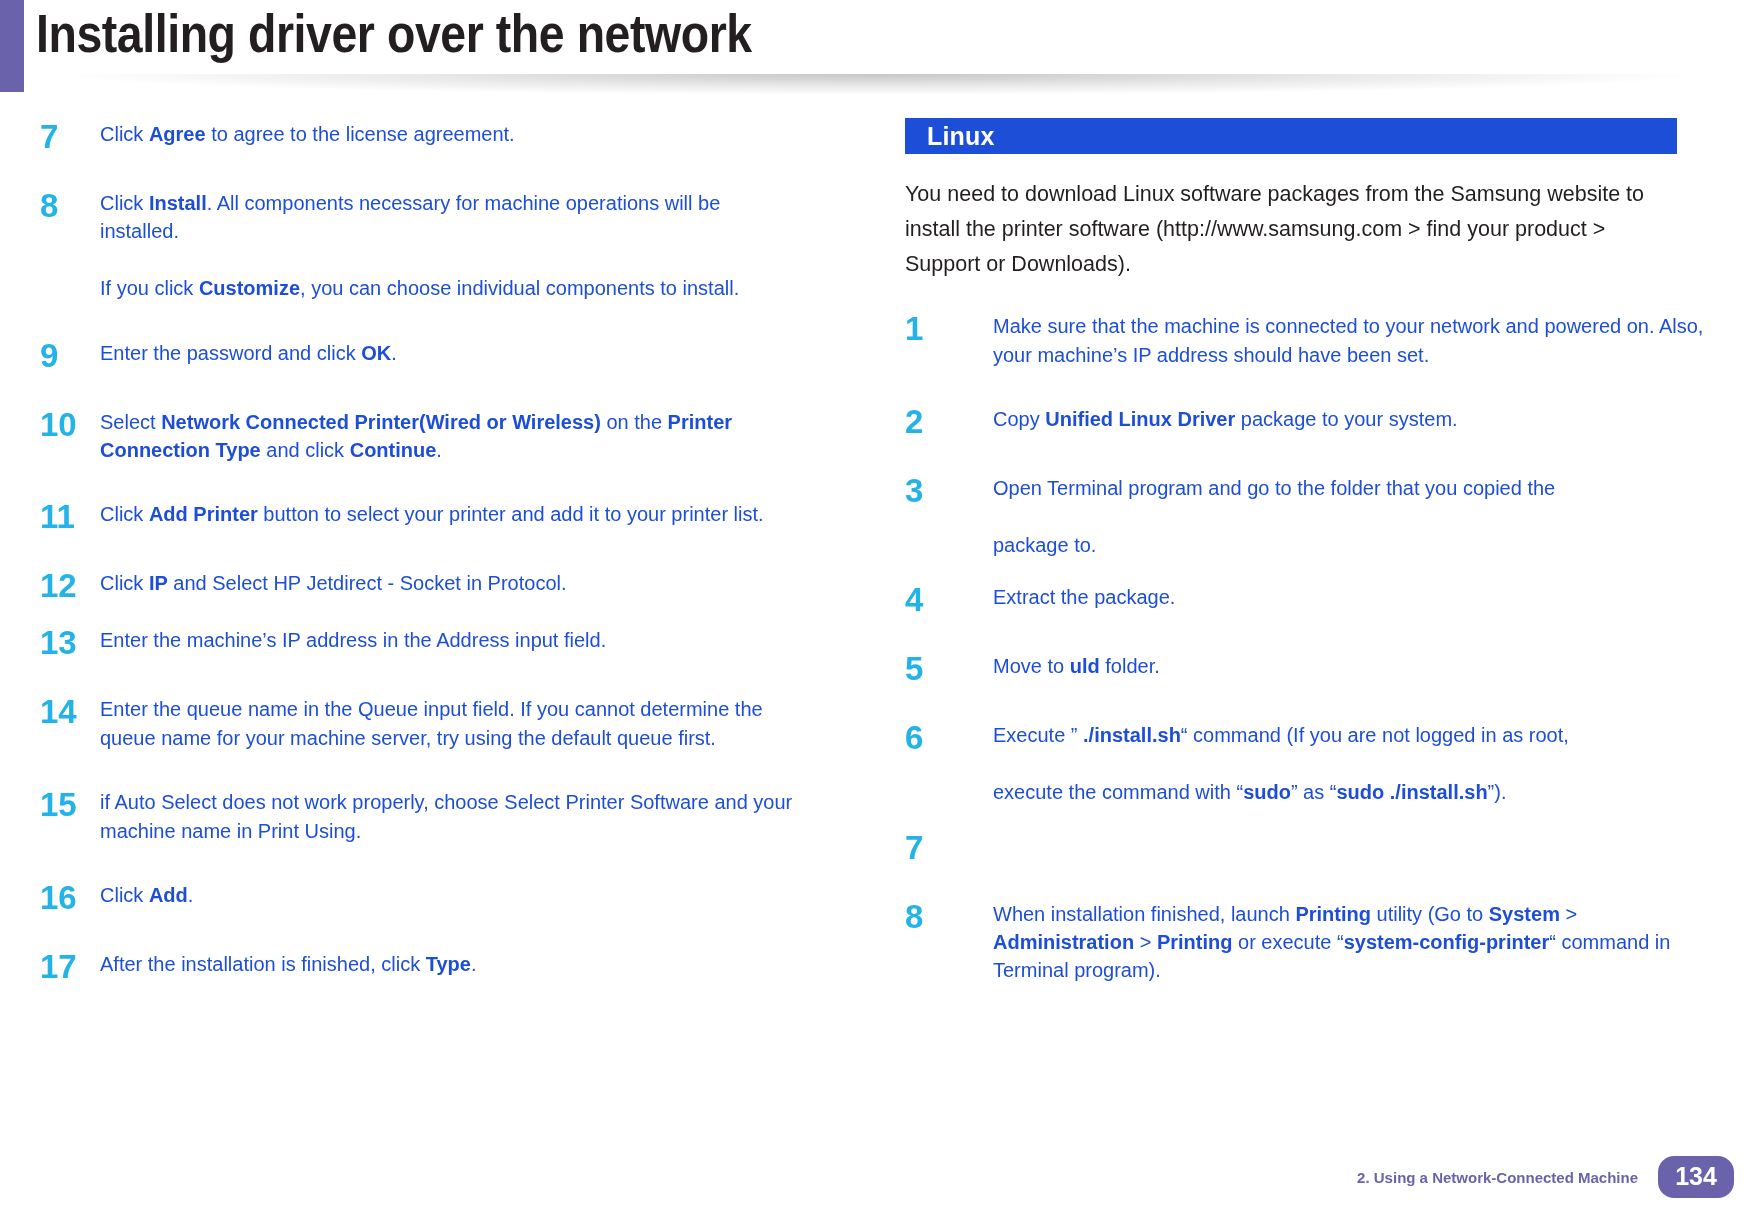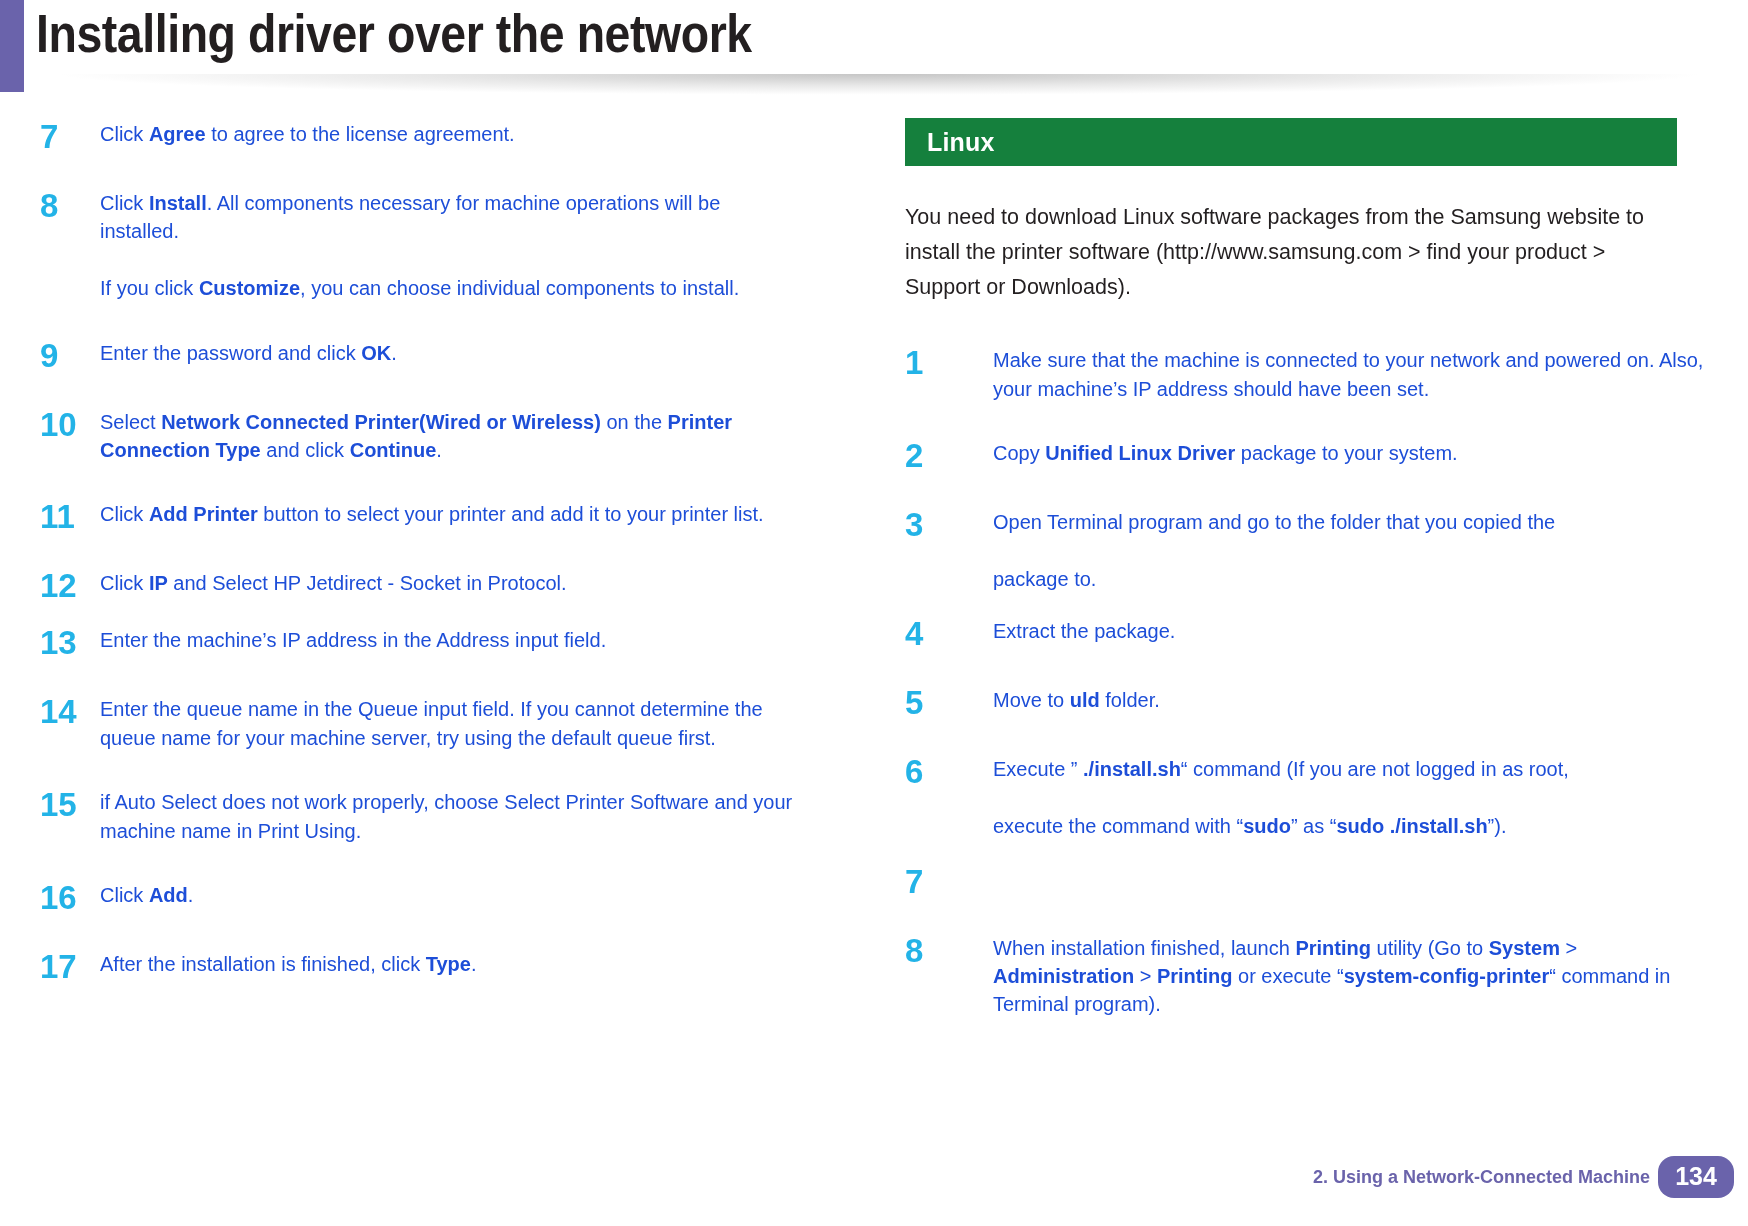--- a/index.html
+++ b/index.html
@@ -72,11 +72,11 @@
   
   .section-bar {
     width: 772px;
-    height: 48px;
-    background: #15803d;
+    height: 36px;
+    background: #1d4ed8;
     display: flex;
     align-items: center;
-    margin-bottom: 34px;
+    margin-bottom: 23px;
   }
   .section-bar-label {
     color: #ffffff;

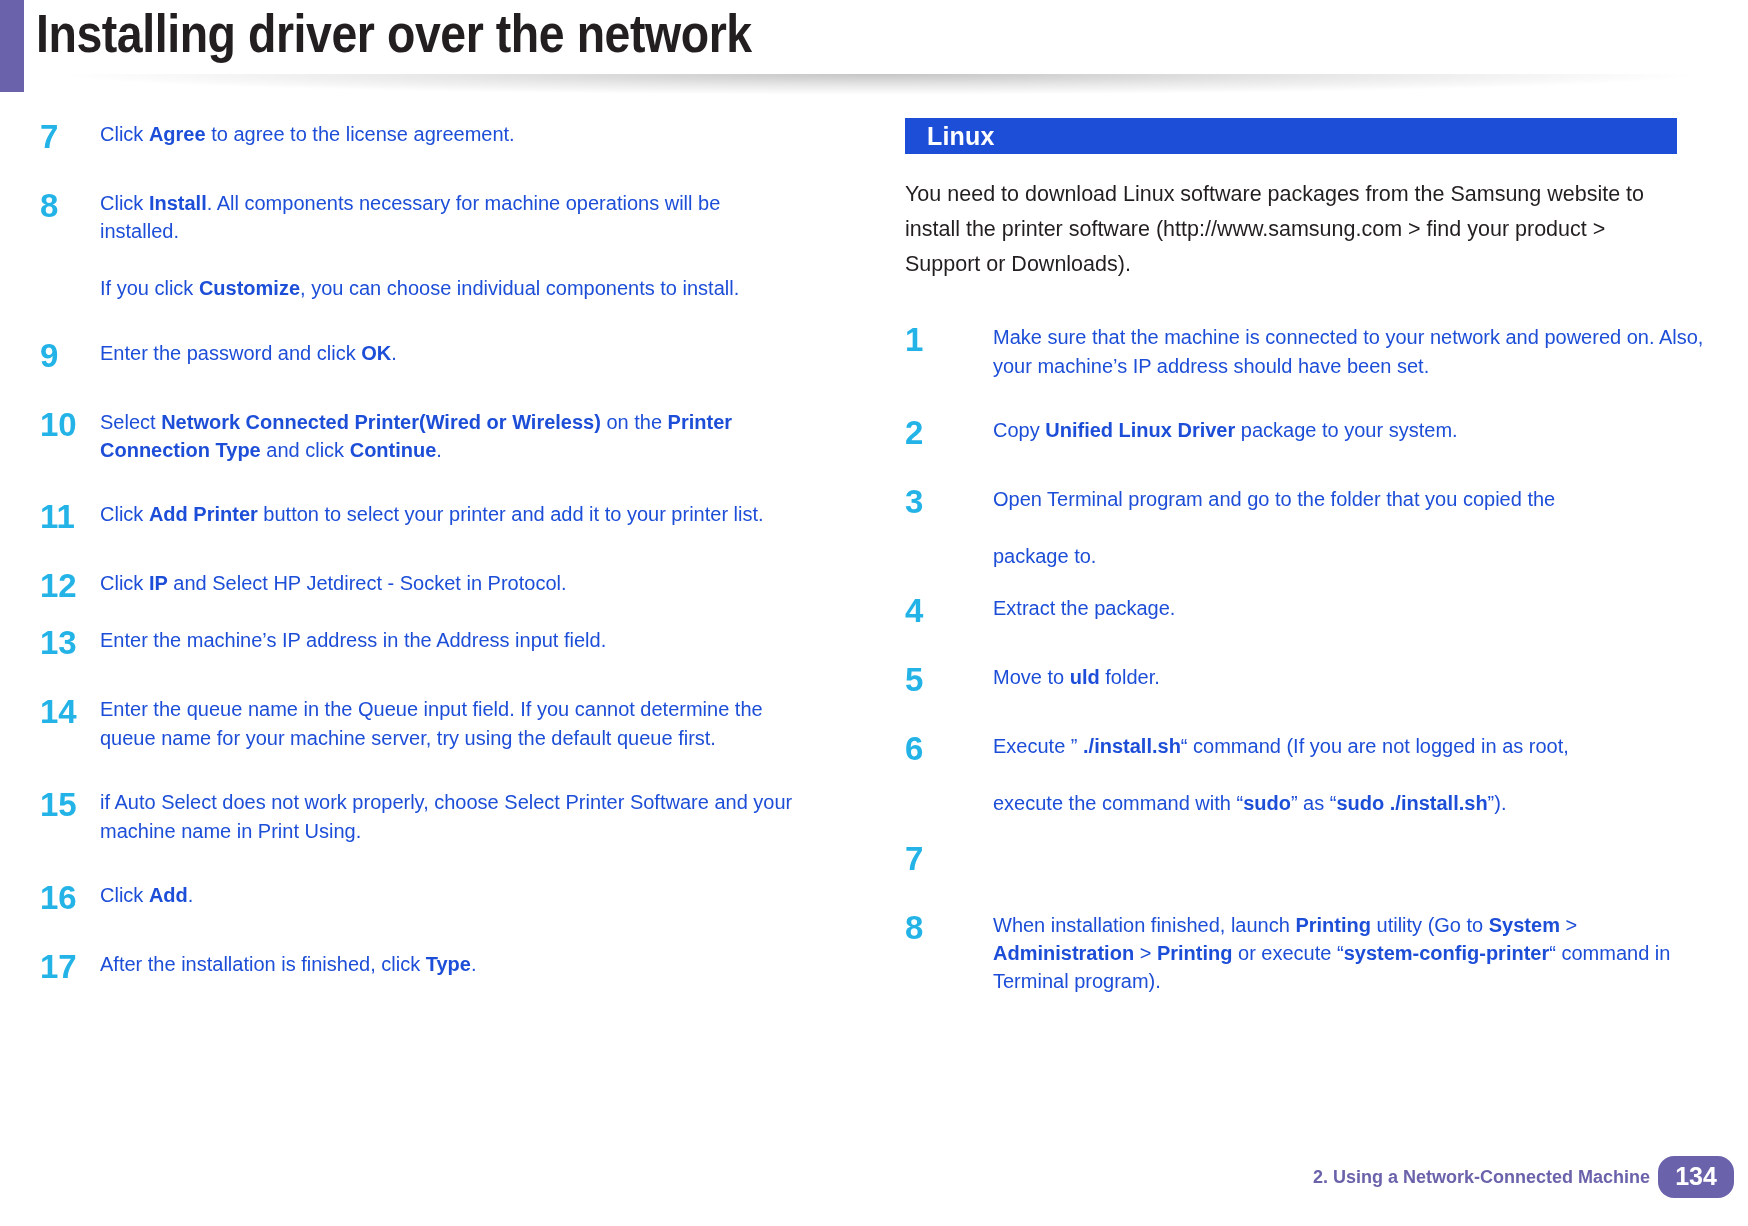--- a/index.html
+++ b/index.html
@@ -91,7 +91,7 @@
     color: #231f20;
     line-height: 1.62;
     width: 760px;
-    margin-bottom: 40px;
+    margin-bottom: 29px;
   }
 
   

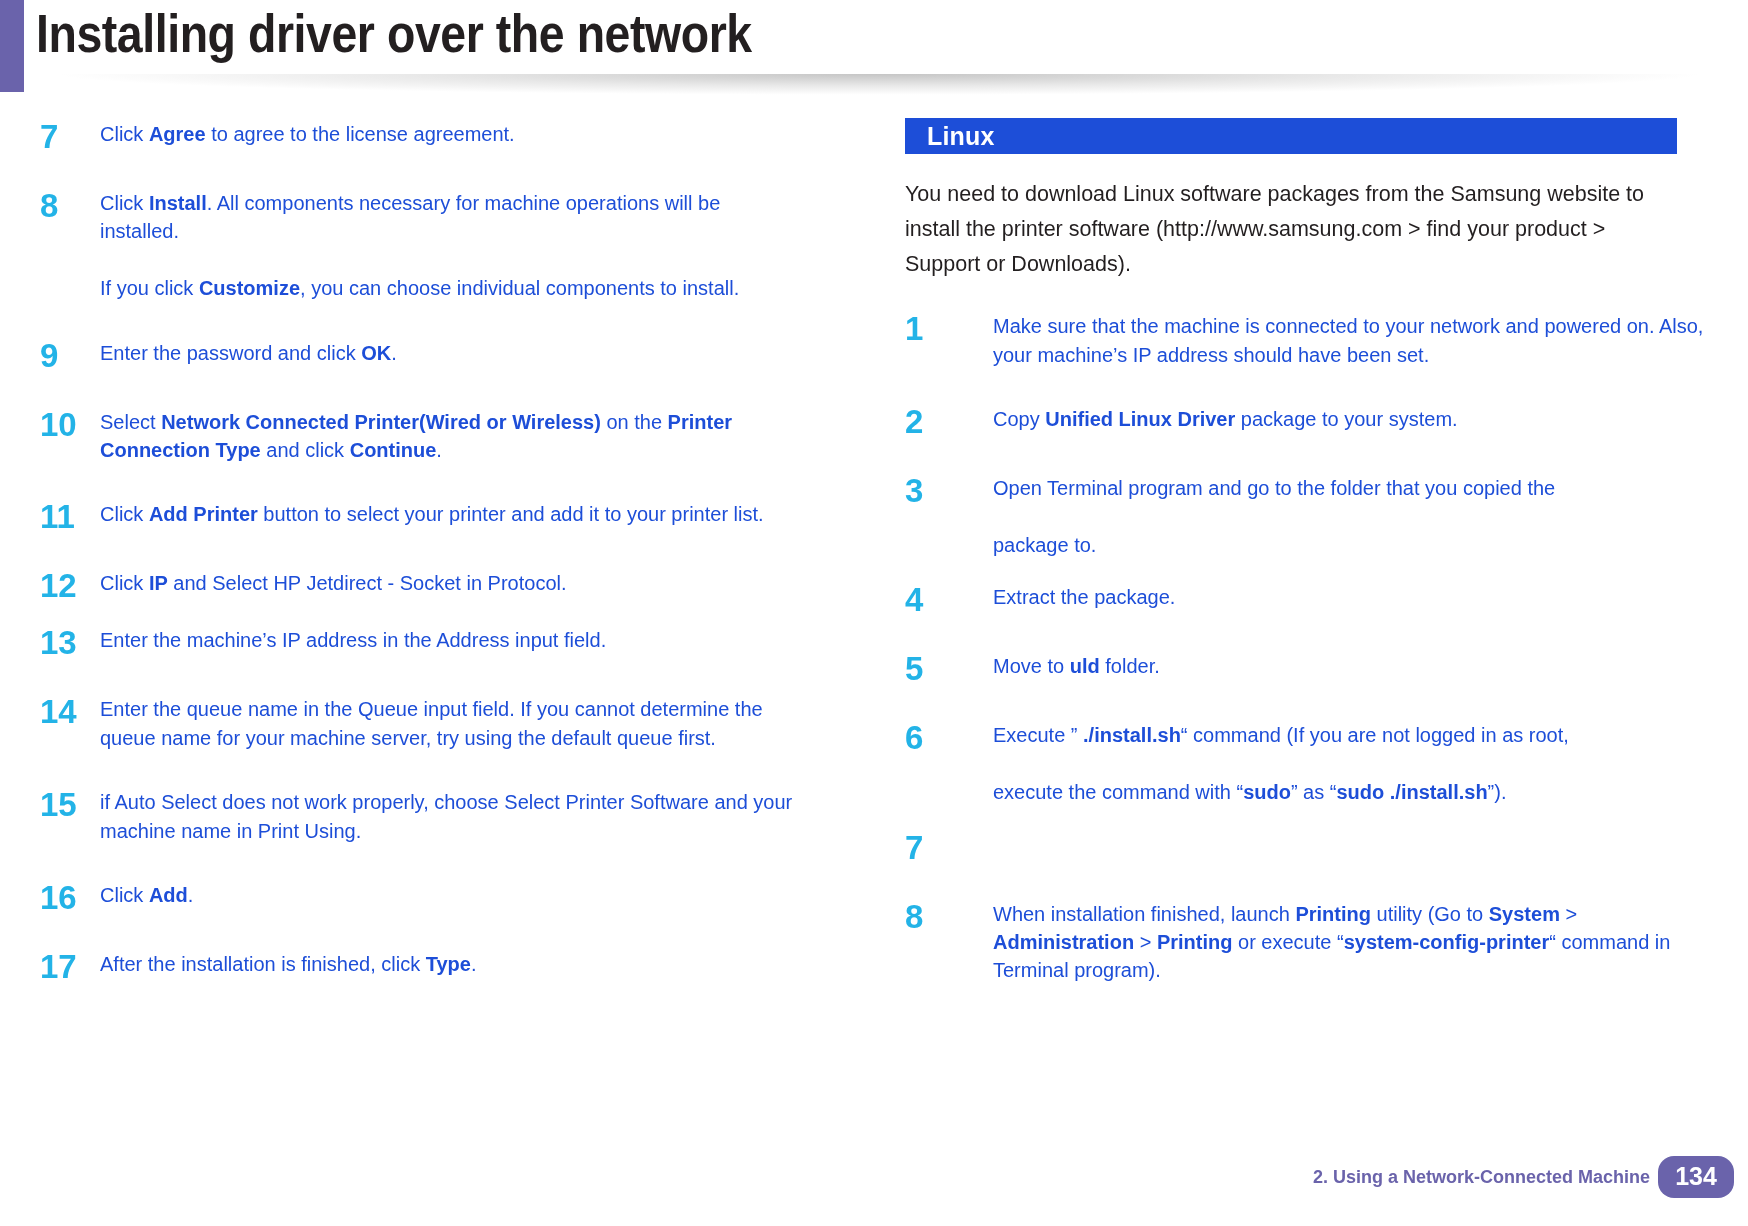--- a/index.html
+++ b/index.html
@@ -141,9 +141,9 @@
   }
   .footer-chapter {
     color: #6a63ab;
-    font-size: 18px;
-    font-weight: bold;
-    margin-right: 8px;
+    font-size: 15px;
+    font-weight: bold;
+    margin-right: 20px;
     white-space: nowrap;
   }
   .footer-pagenum {

